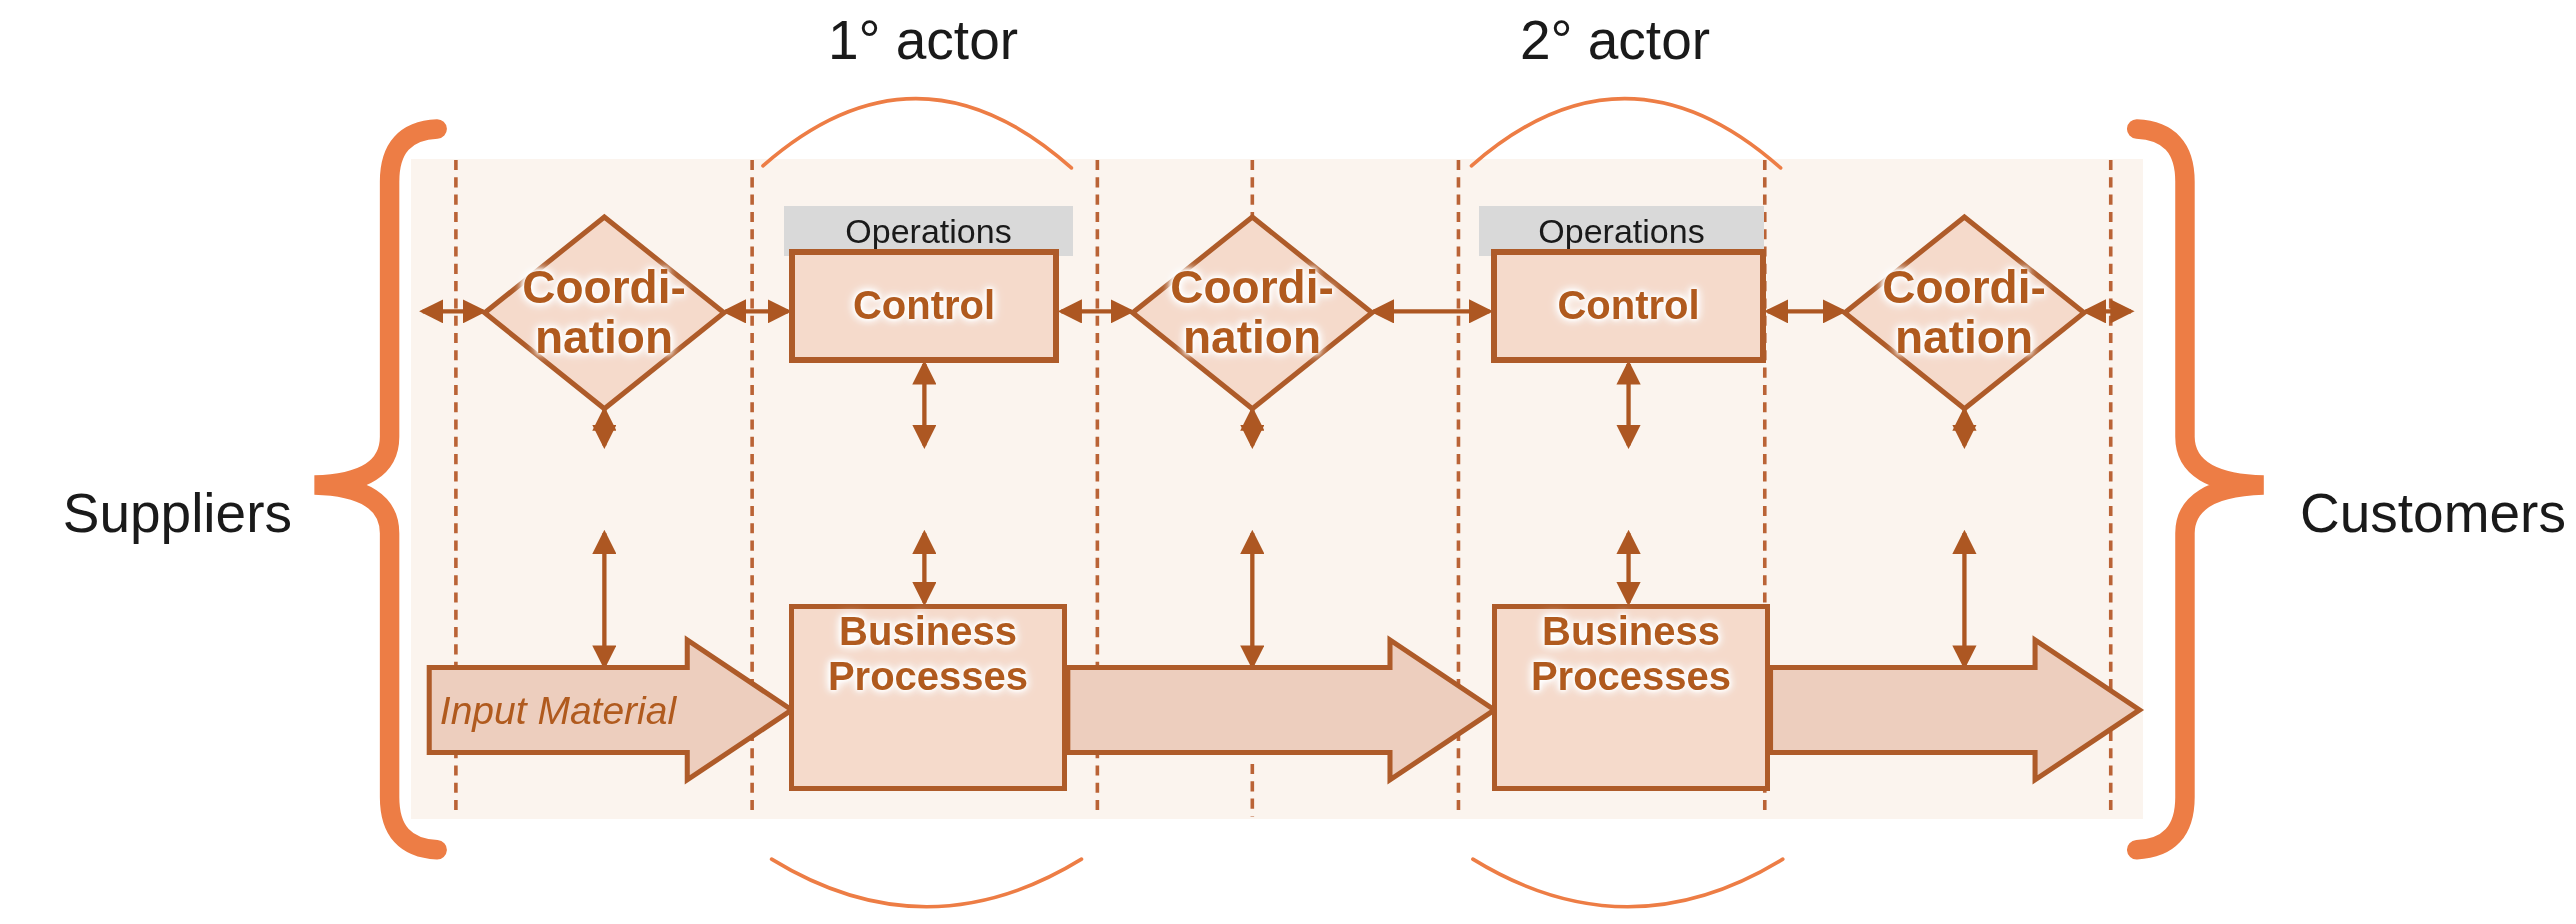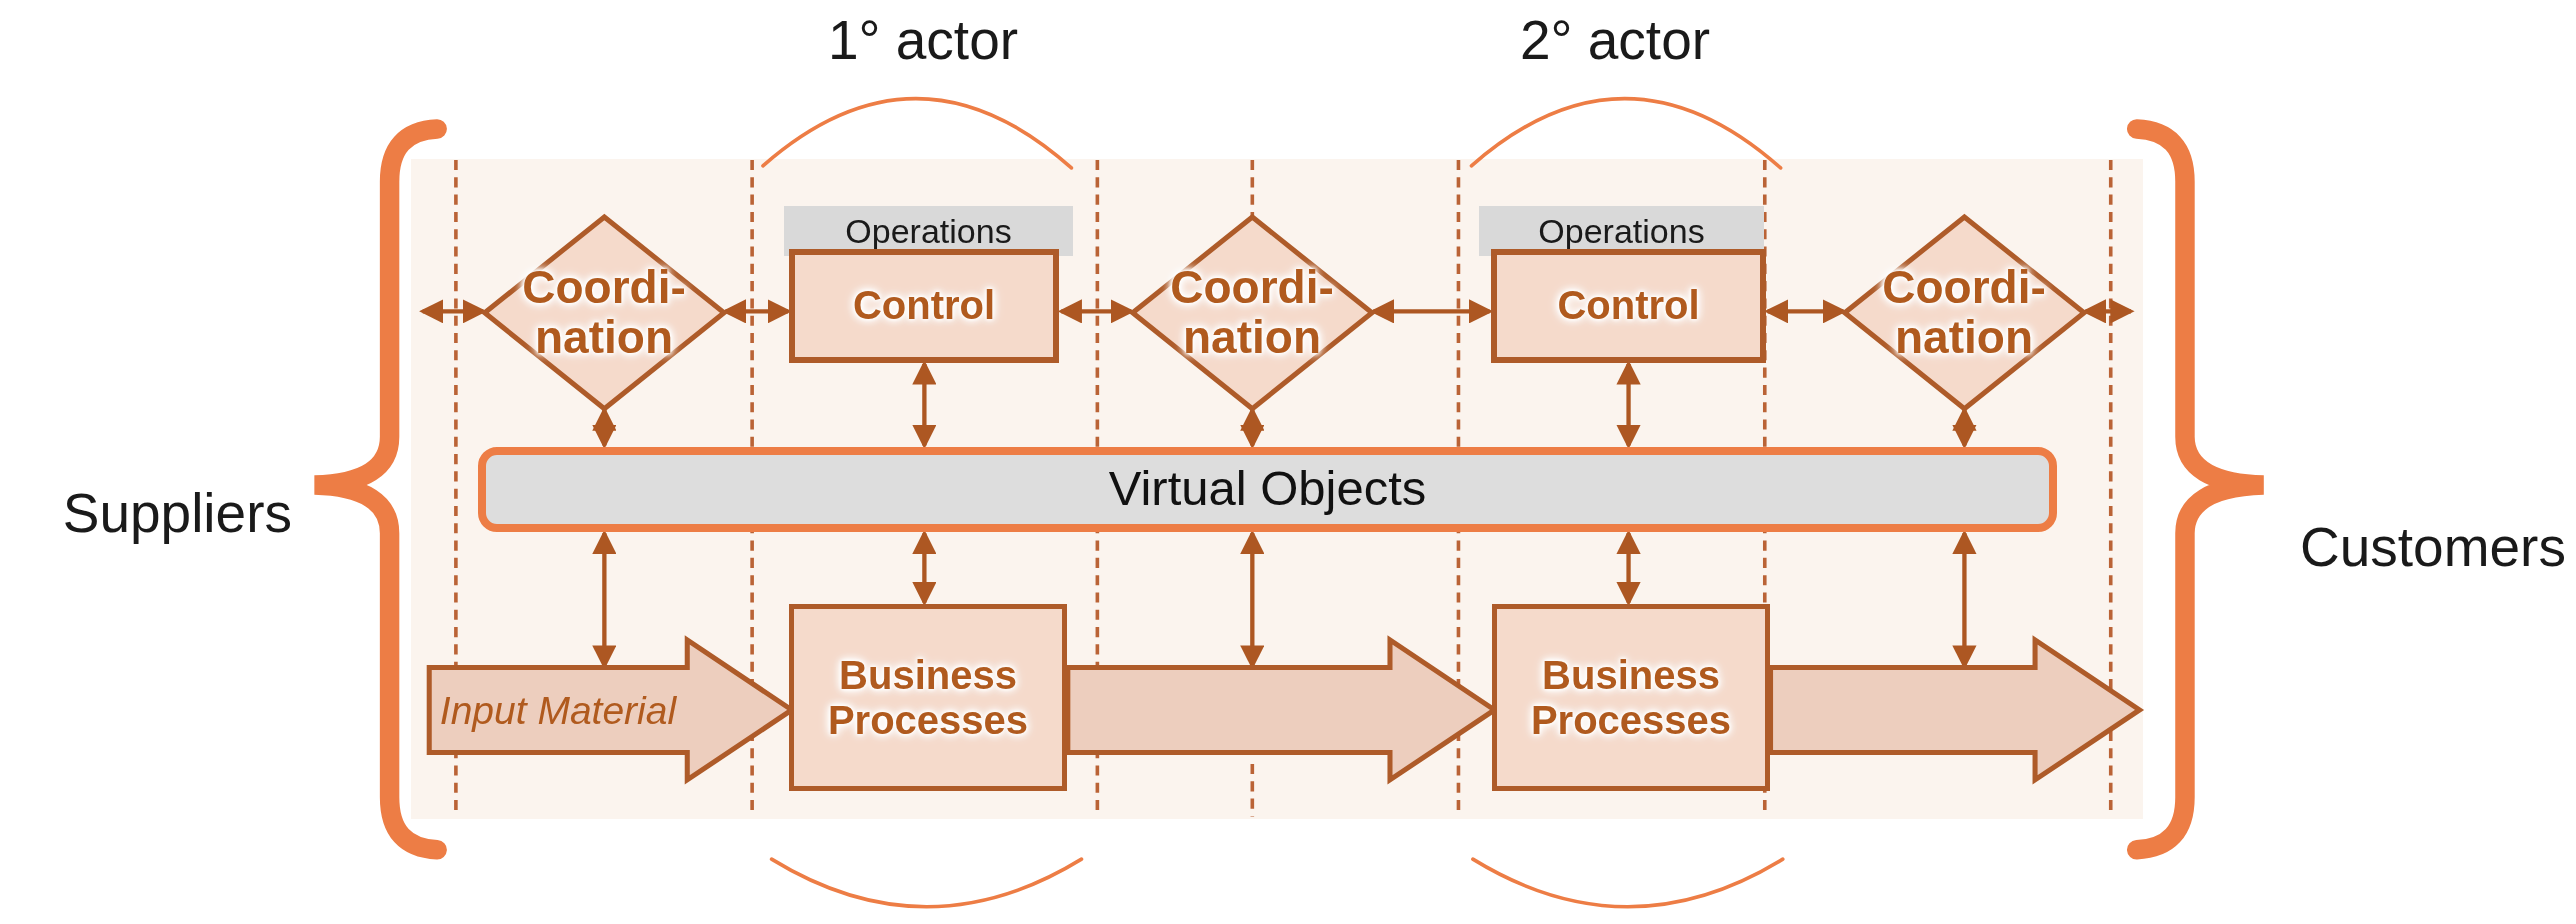--- a/index.html
+++ b/index.html
@@ -117,9 +117,6 @@
     <span class="glow">nation</span>
   </div>
 
-  <div class="abs txt bar">
-    <span>Virtual Objects</span>
-  </div>
 
   <div class="abs bp" style="left:789px;top:604px;width:278px;height:187px;">
     <span class="glow">Business</span>

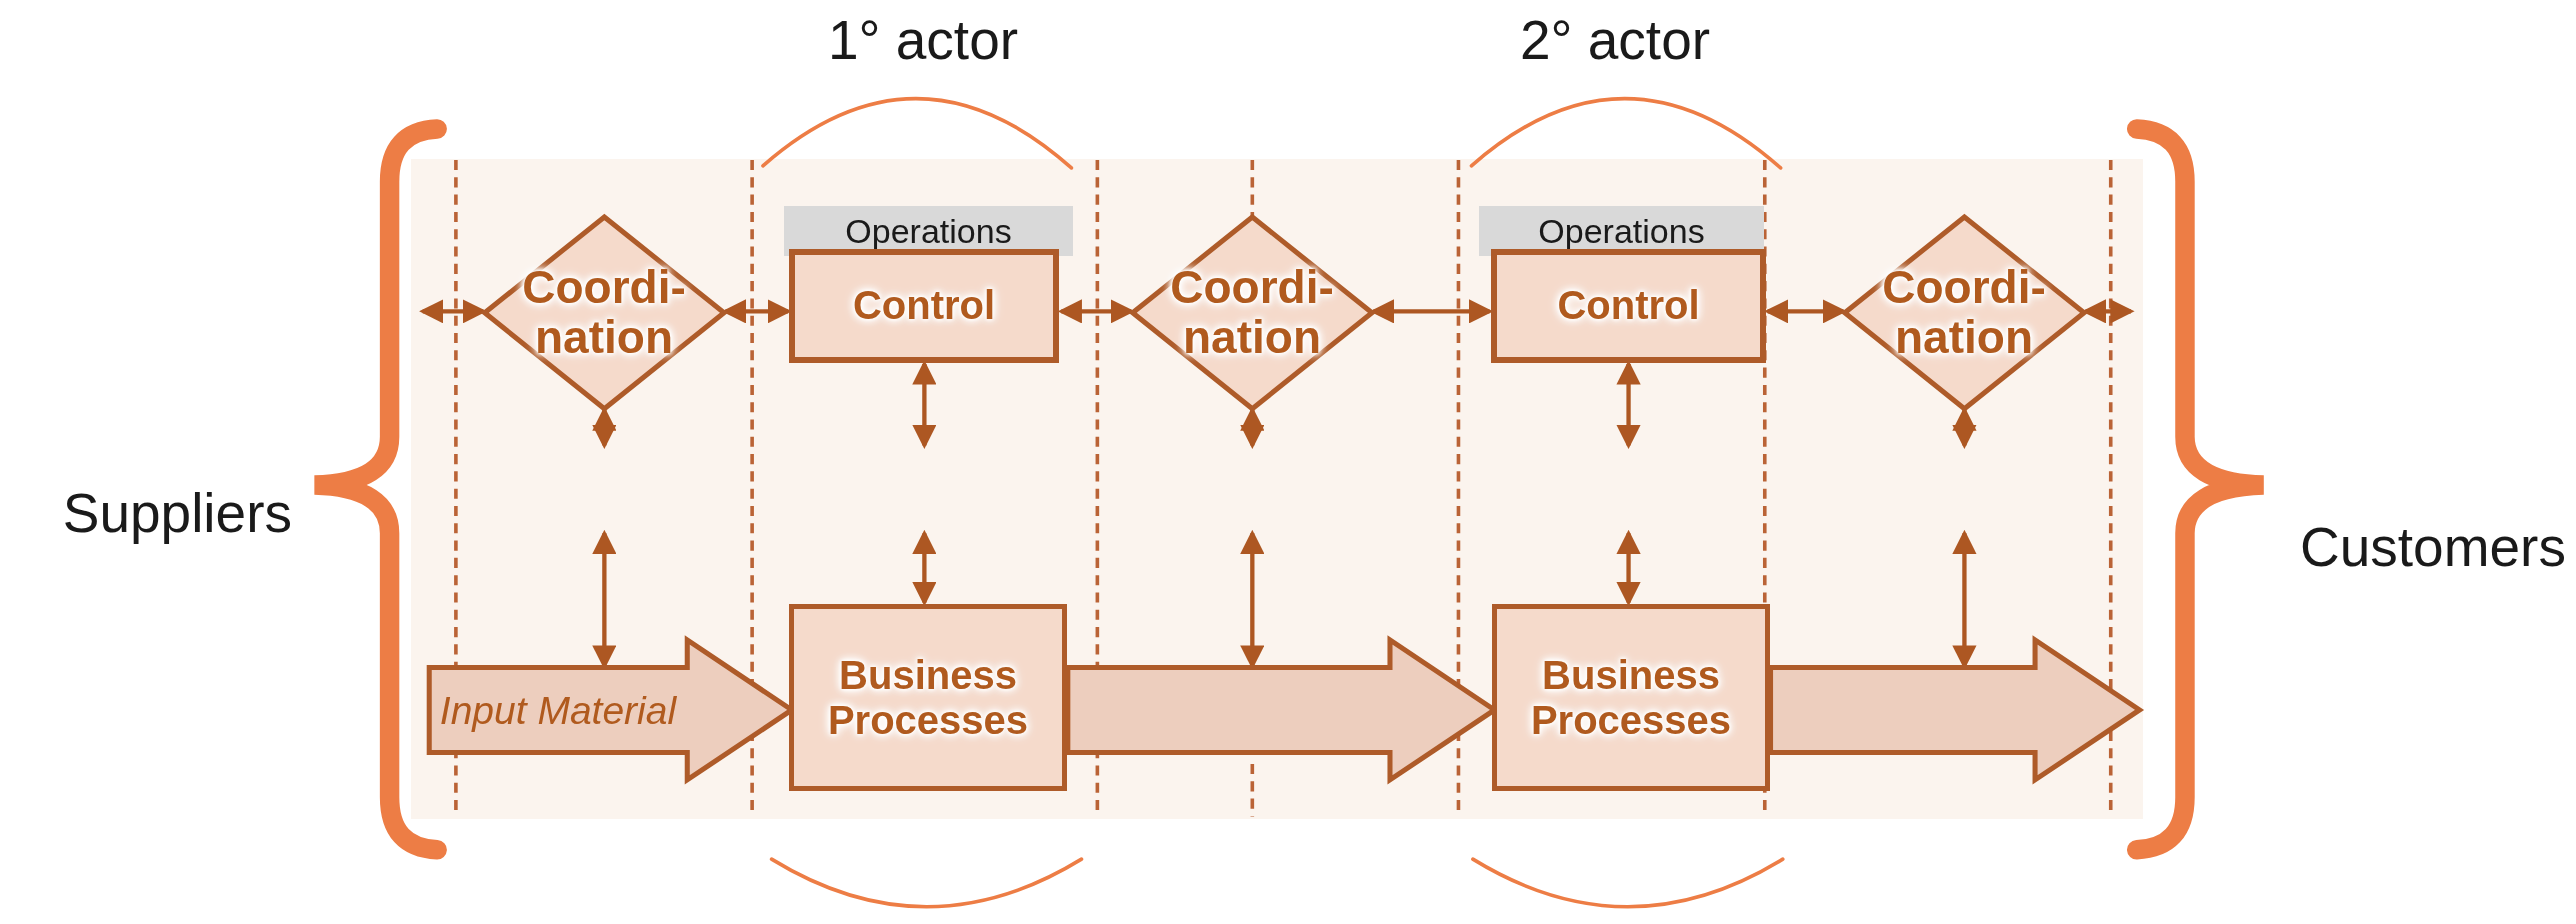--- a/index.html
+++ b/index.html
@@ -133,7 +133,7 @@
   <div class="abs txt black-big" style="left:1435px;top:3.6px;width:360px;height:72px;line-height:72px;">2° actor</div>
 
   <div class="abs side" style="left:0px;top:477px;width:292px;text-align:right;">Suppliers</div>
-  <div class="abs side" style="left:2300px;top:477px;width:276px;text-align:left;margin-top:34px;">Customers</div>
+  <div class="abs side" style="left:2300px;top:477px;width:276px;text-align:left;">Customers</div>
 
 </div>
 

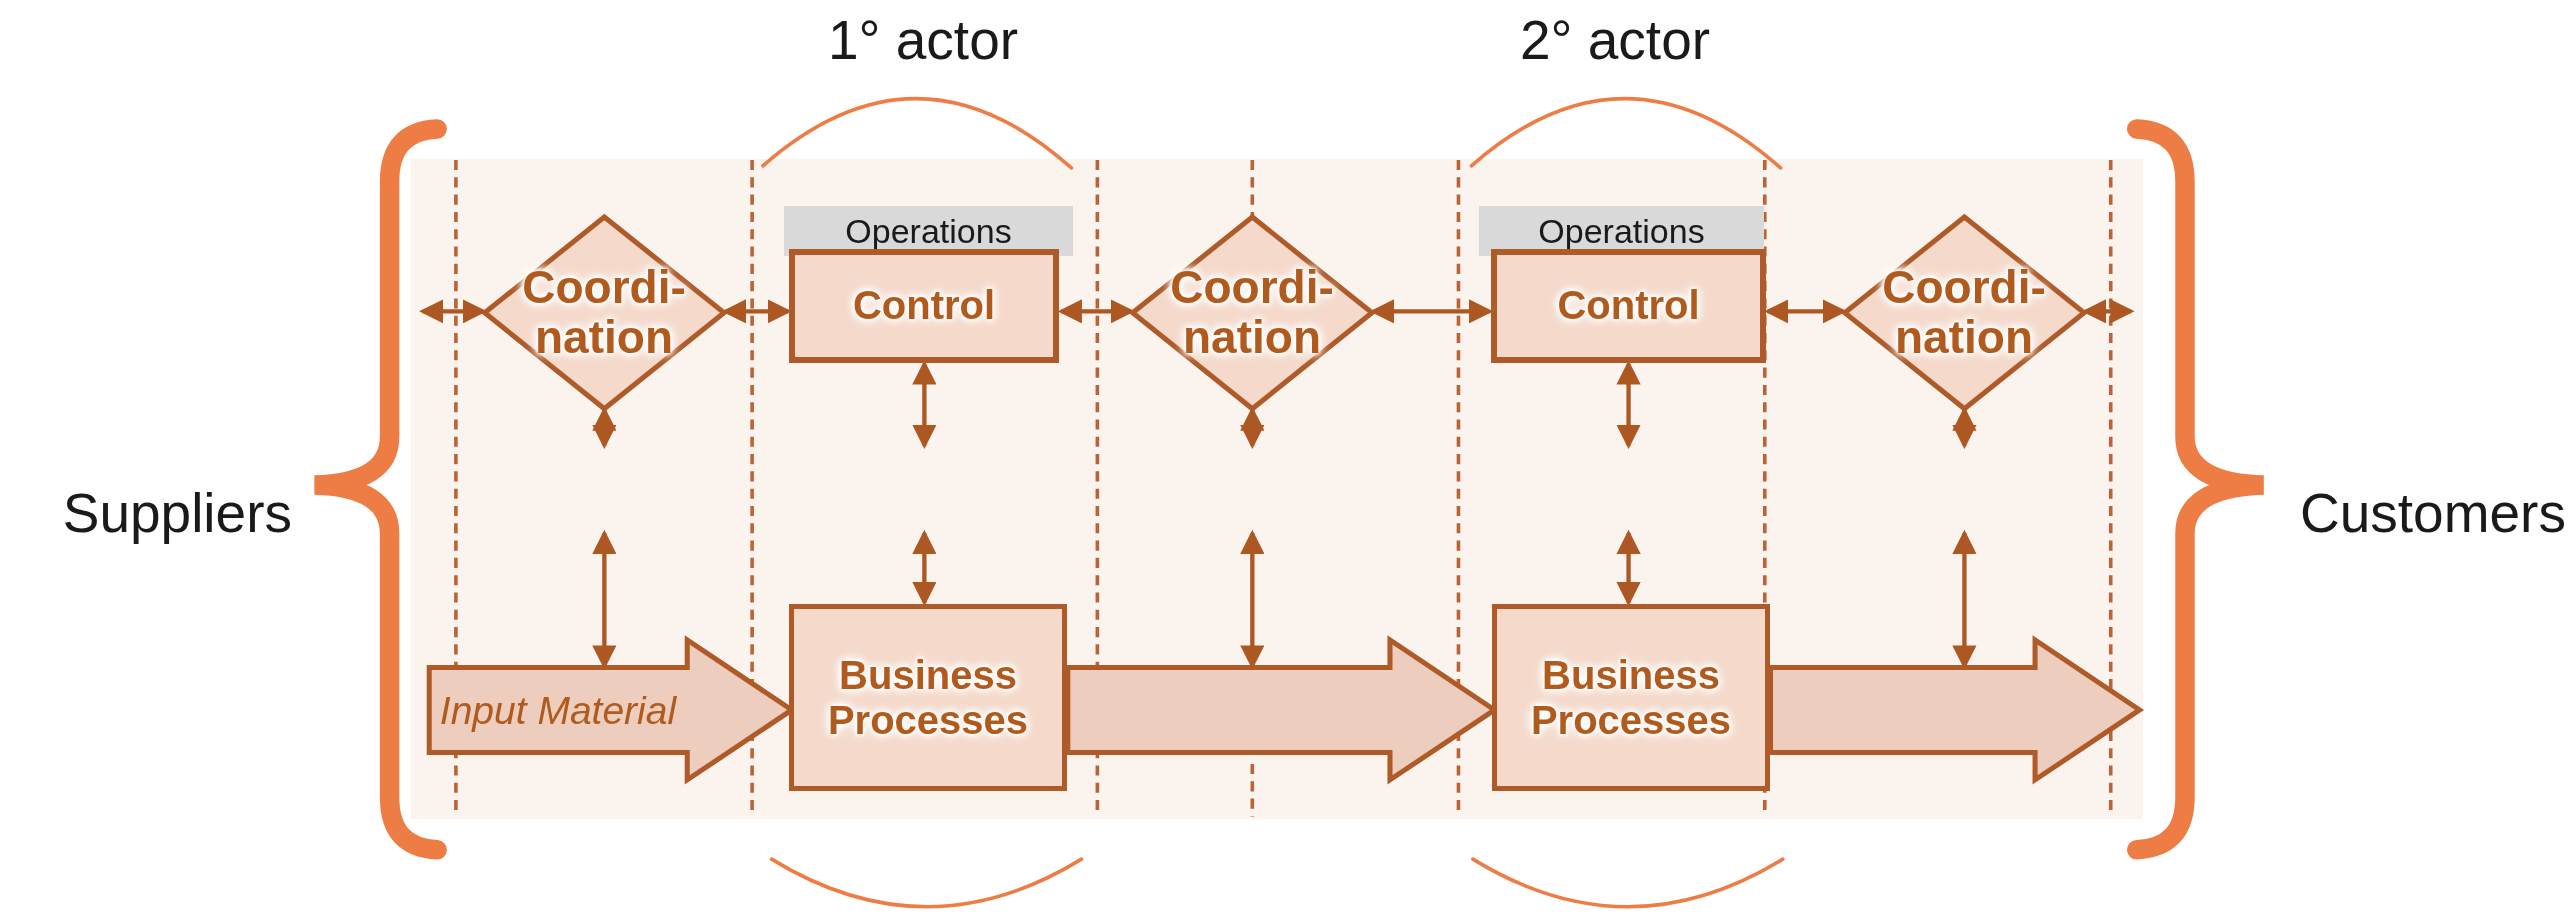--- a/index.html
+++ b/index.html
@@ -25,7 +25,7 @@
        border:8px solid var(--accent-orange);border-radius:19px;
        font-size:49px;color:#111;line-height:66px;}
   .bp{background:var(--shape-fill);border:5px solid var(--border-brown);
-      display:flex;flex-direction:column;align-items:center;justify-content:center;
+      display:flex;flex-direction:column;align-items:center;justify-content:flex-start;
       font-size:40px;font-weight:bold;color:var(--text-brown);line-height:1.12;}
   .dlabel{width:216px;height:108px;display:flex;flex-direction:column;align-items:center;justify-content:center;
       font-size:46px;font-weight:bold;color:var(--text-brown);line-height:1.08;}

